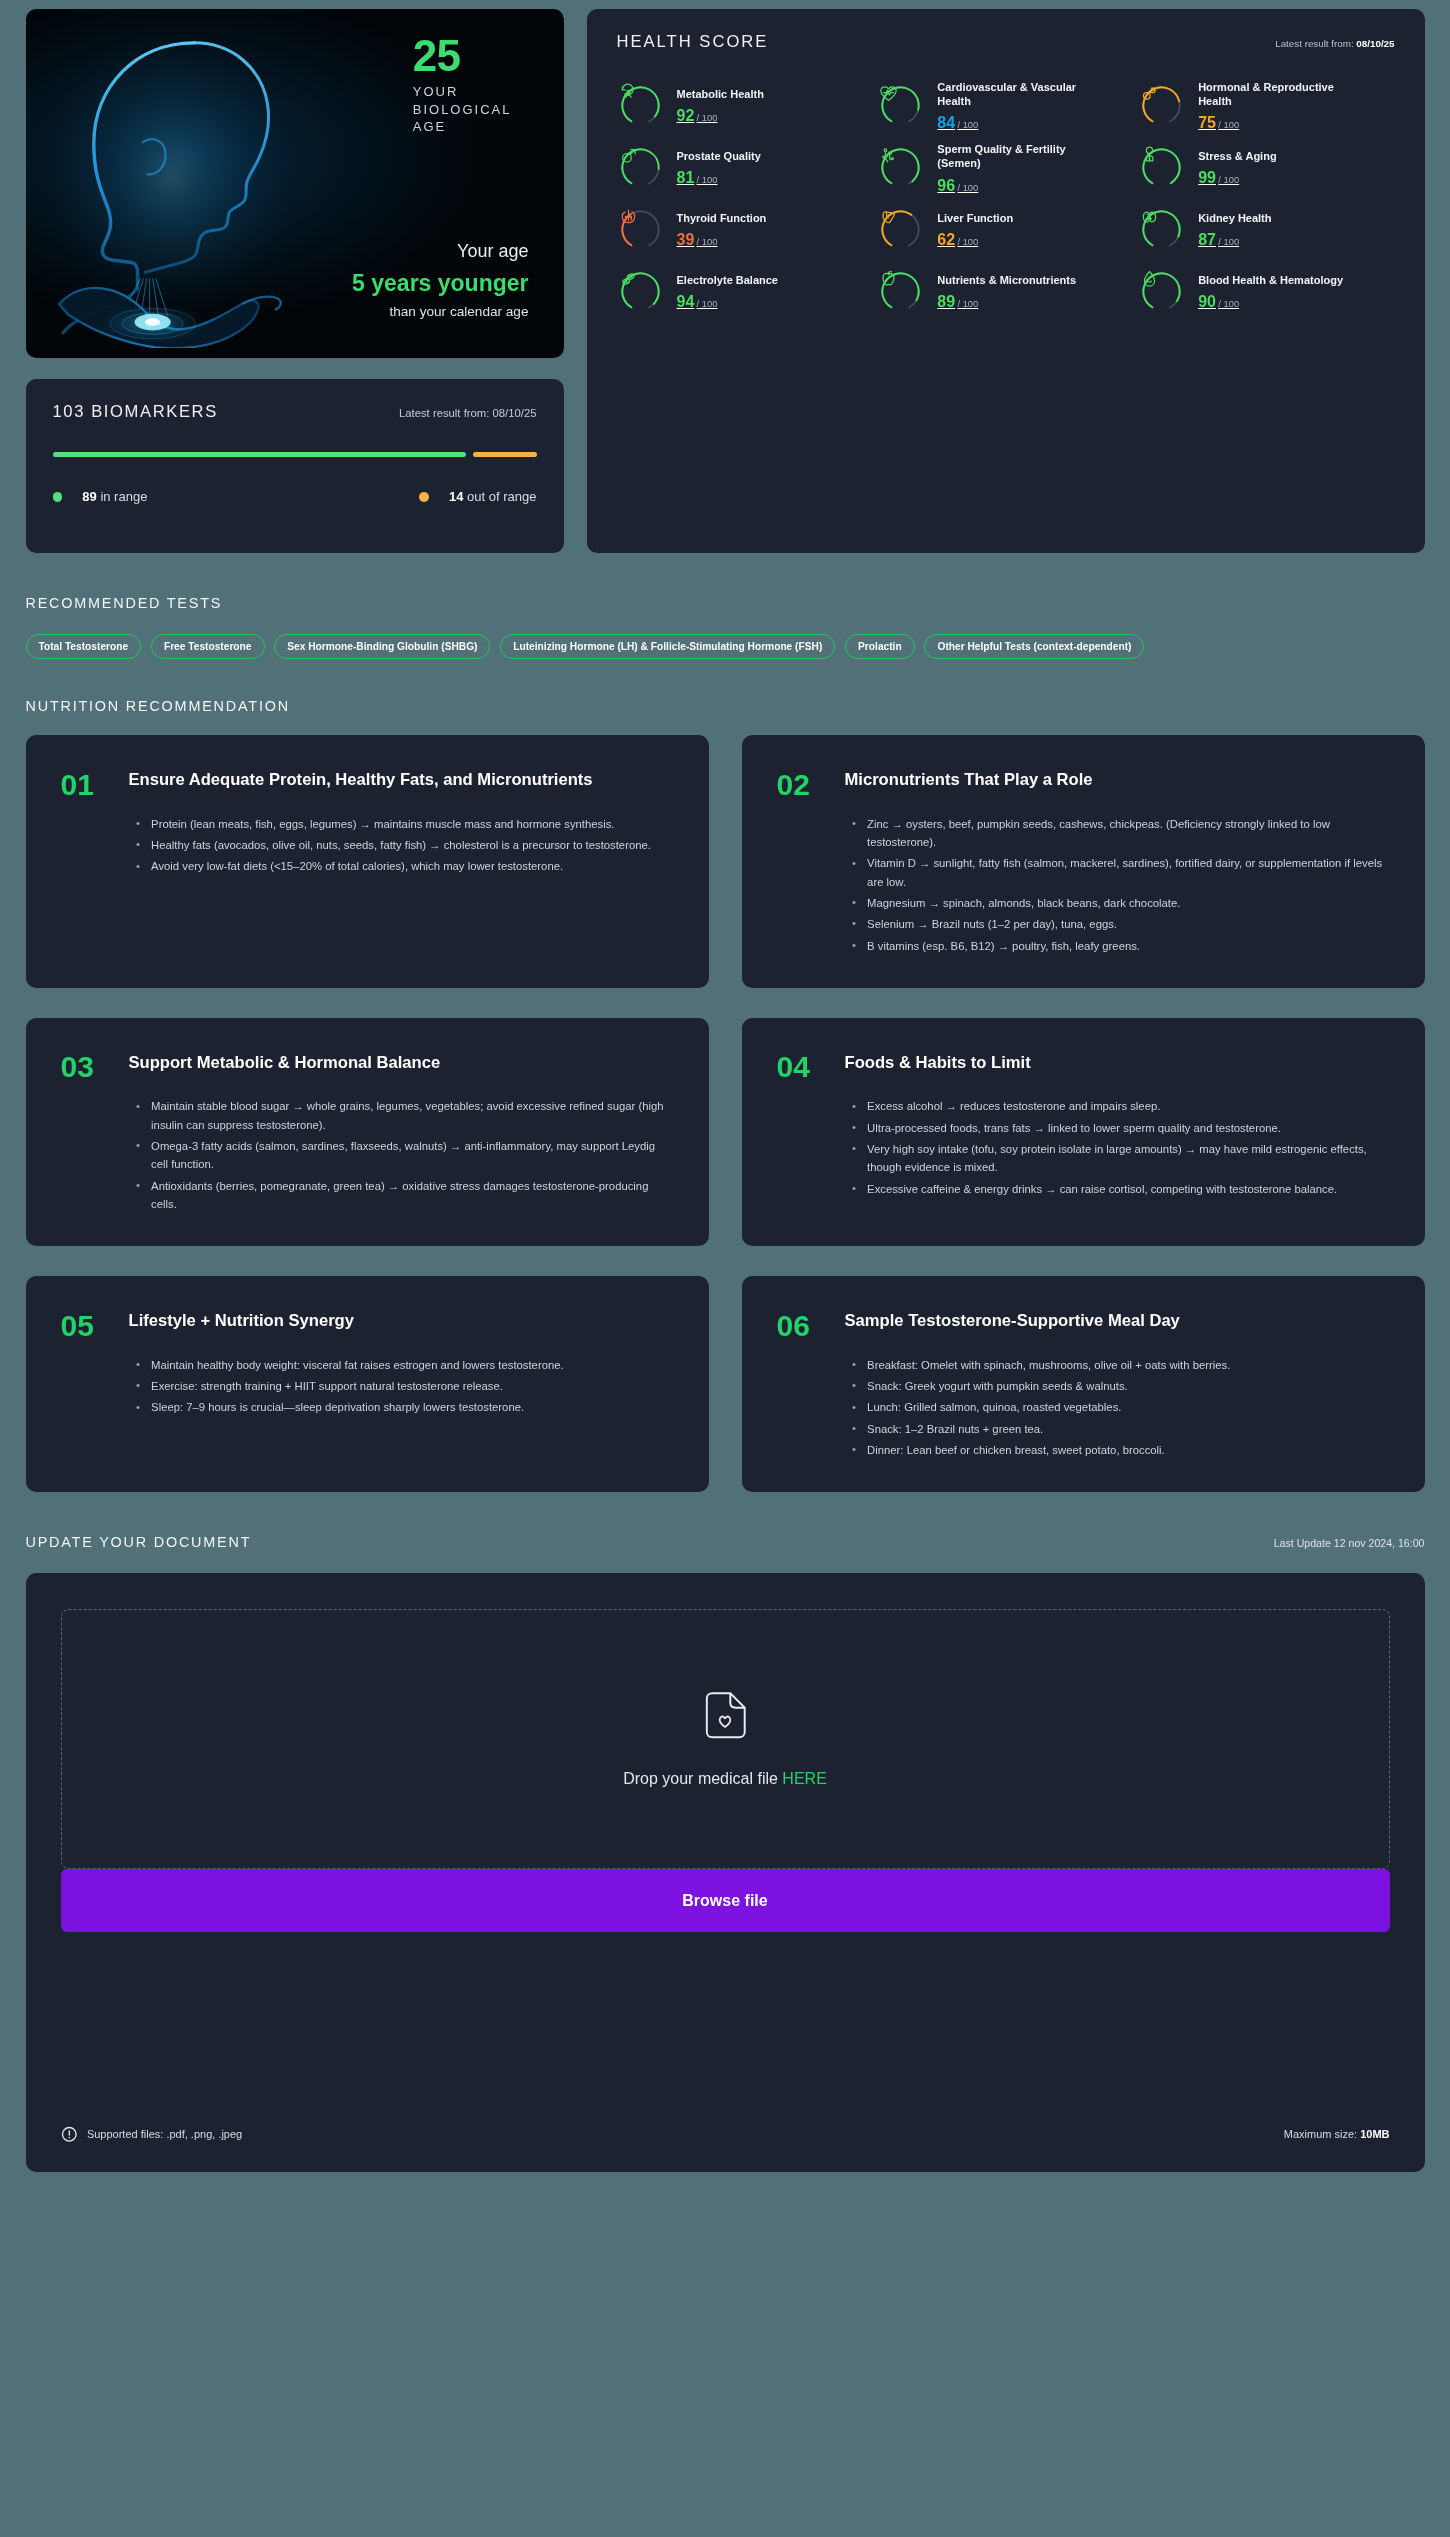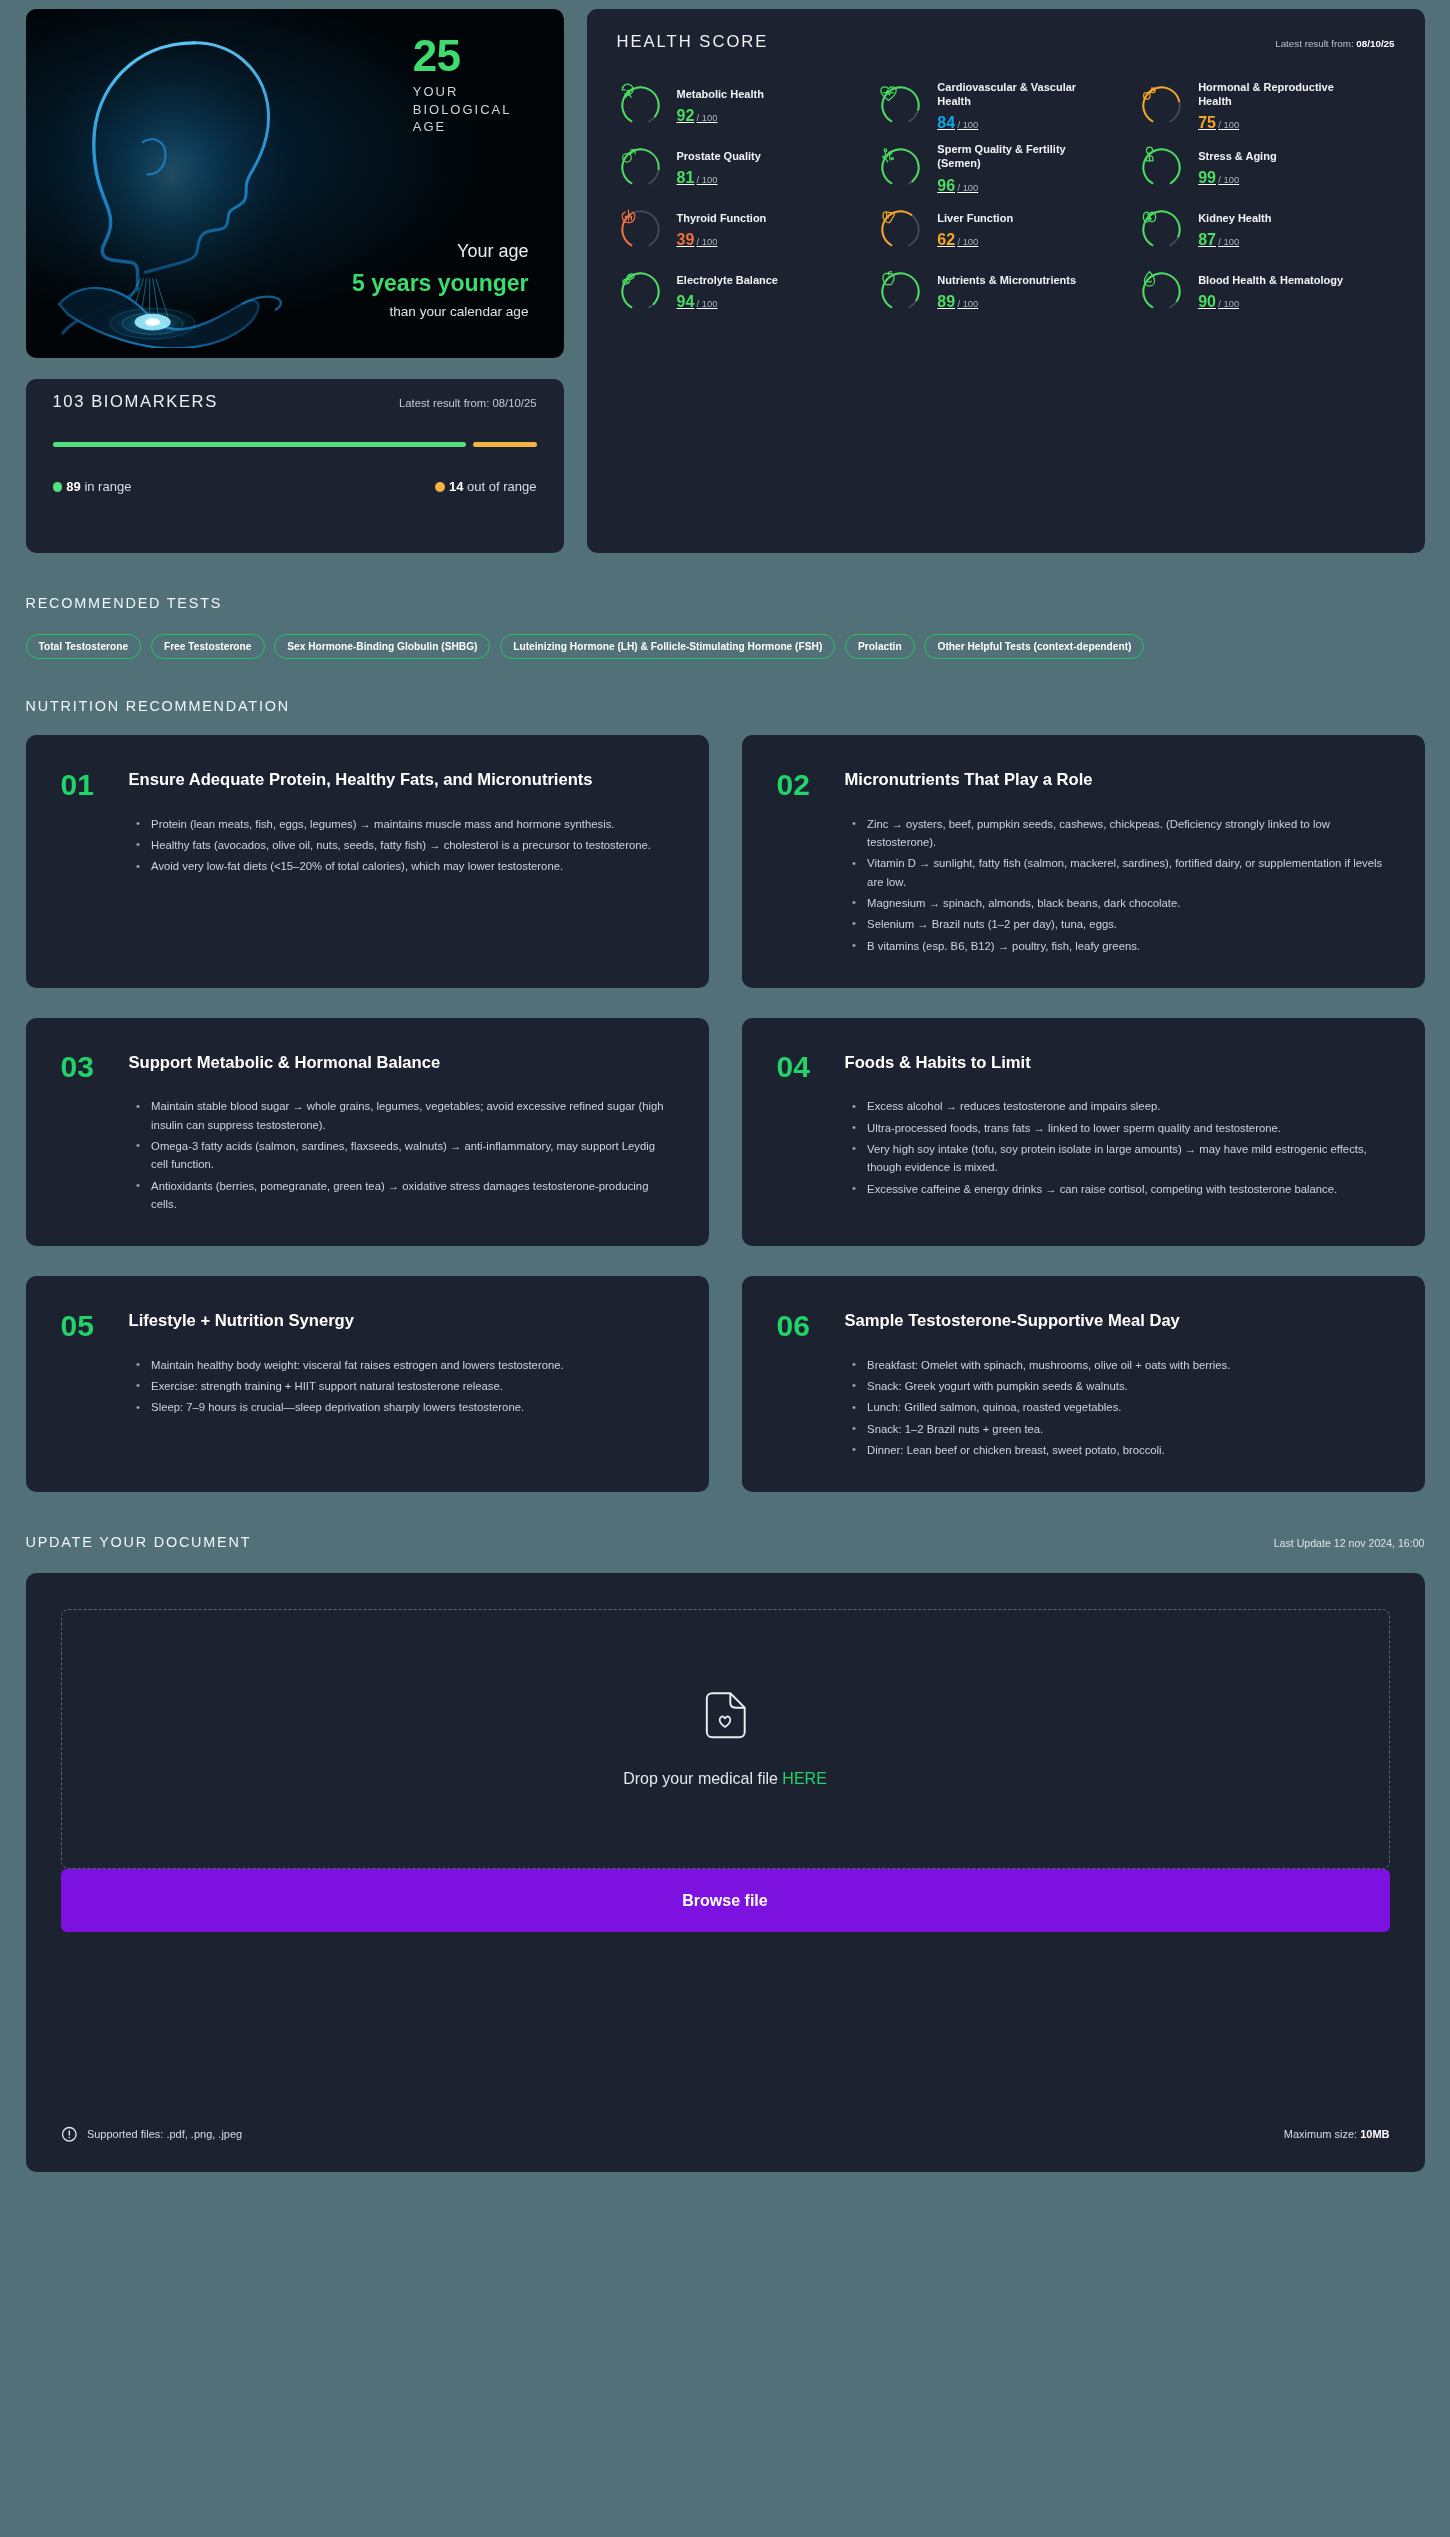--- a/index.html
+++ b/index.html
@@ -81,7 +81,7 @@
     height: 174px;
     border-radius: 10.6px;
     background: #1d2231;
-    padding: 13px 27px 21px;
+    padding: 23px 27px 21px;
     display: flex;
     flex-direction: column;
   }

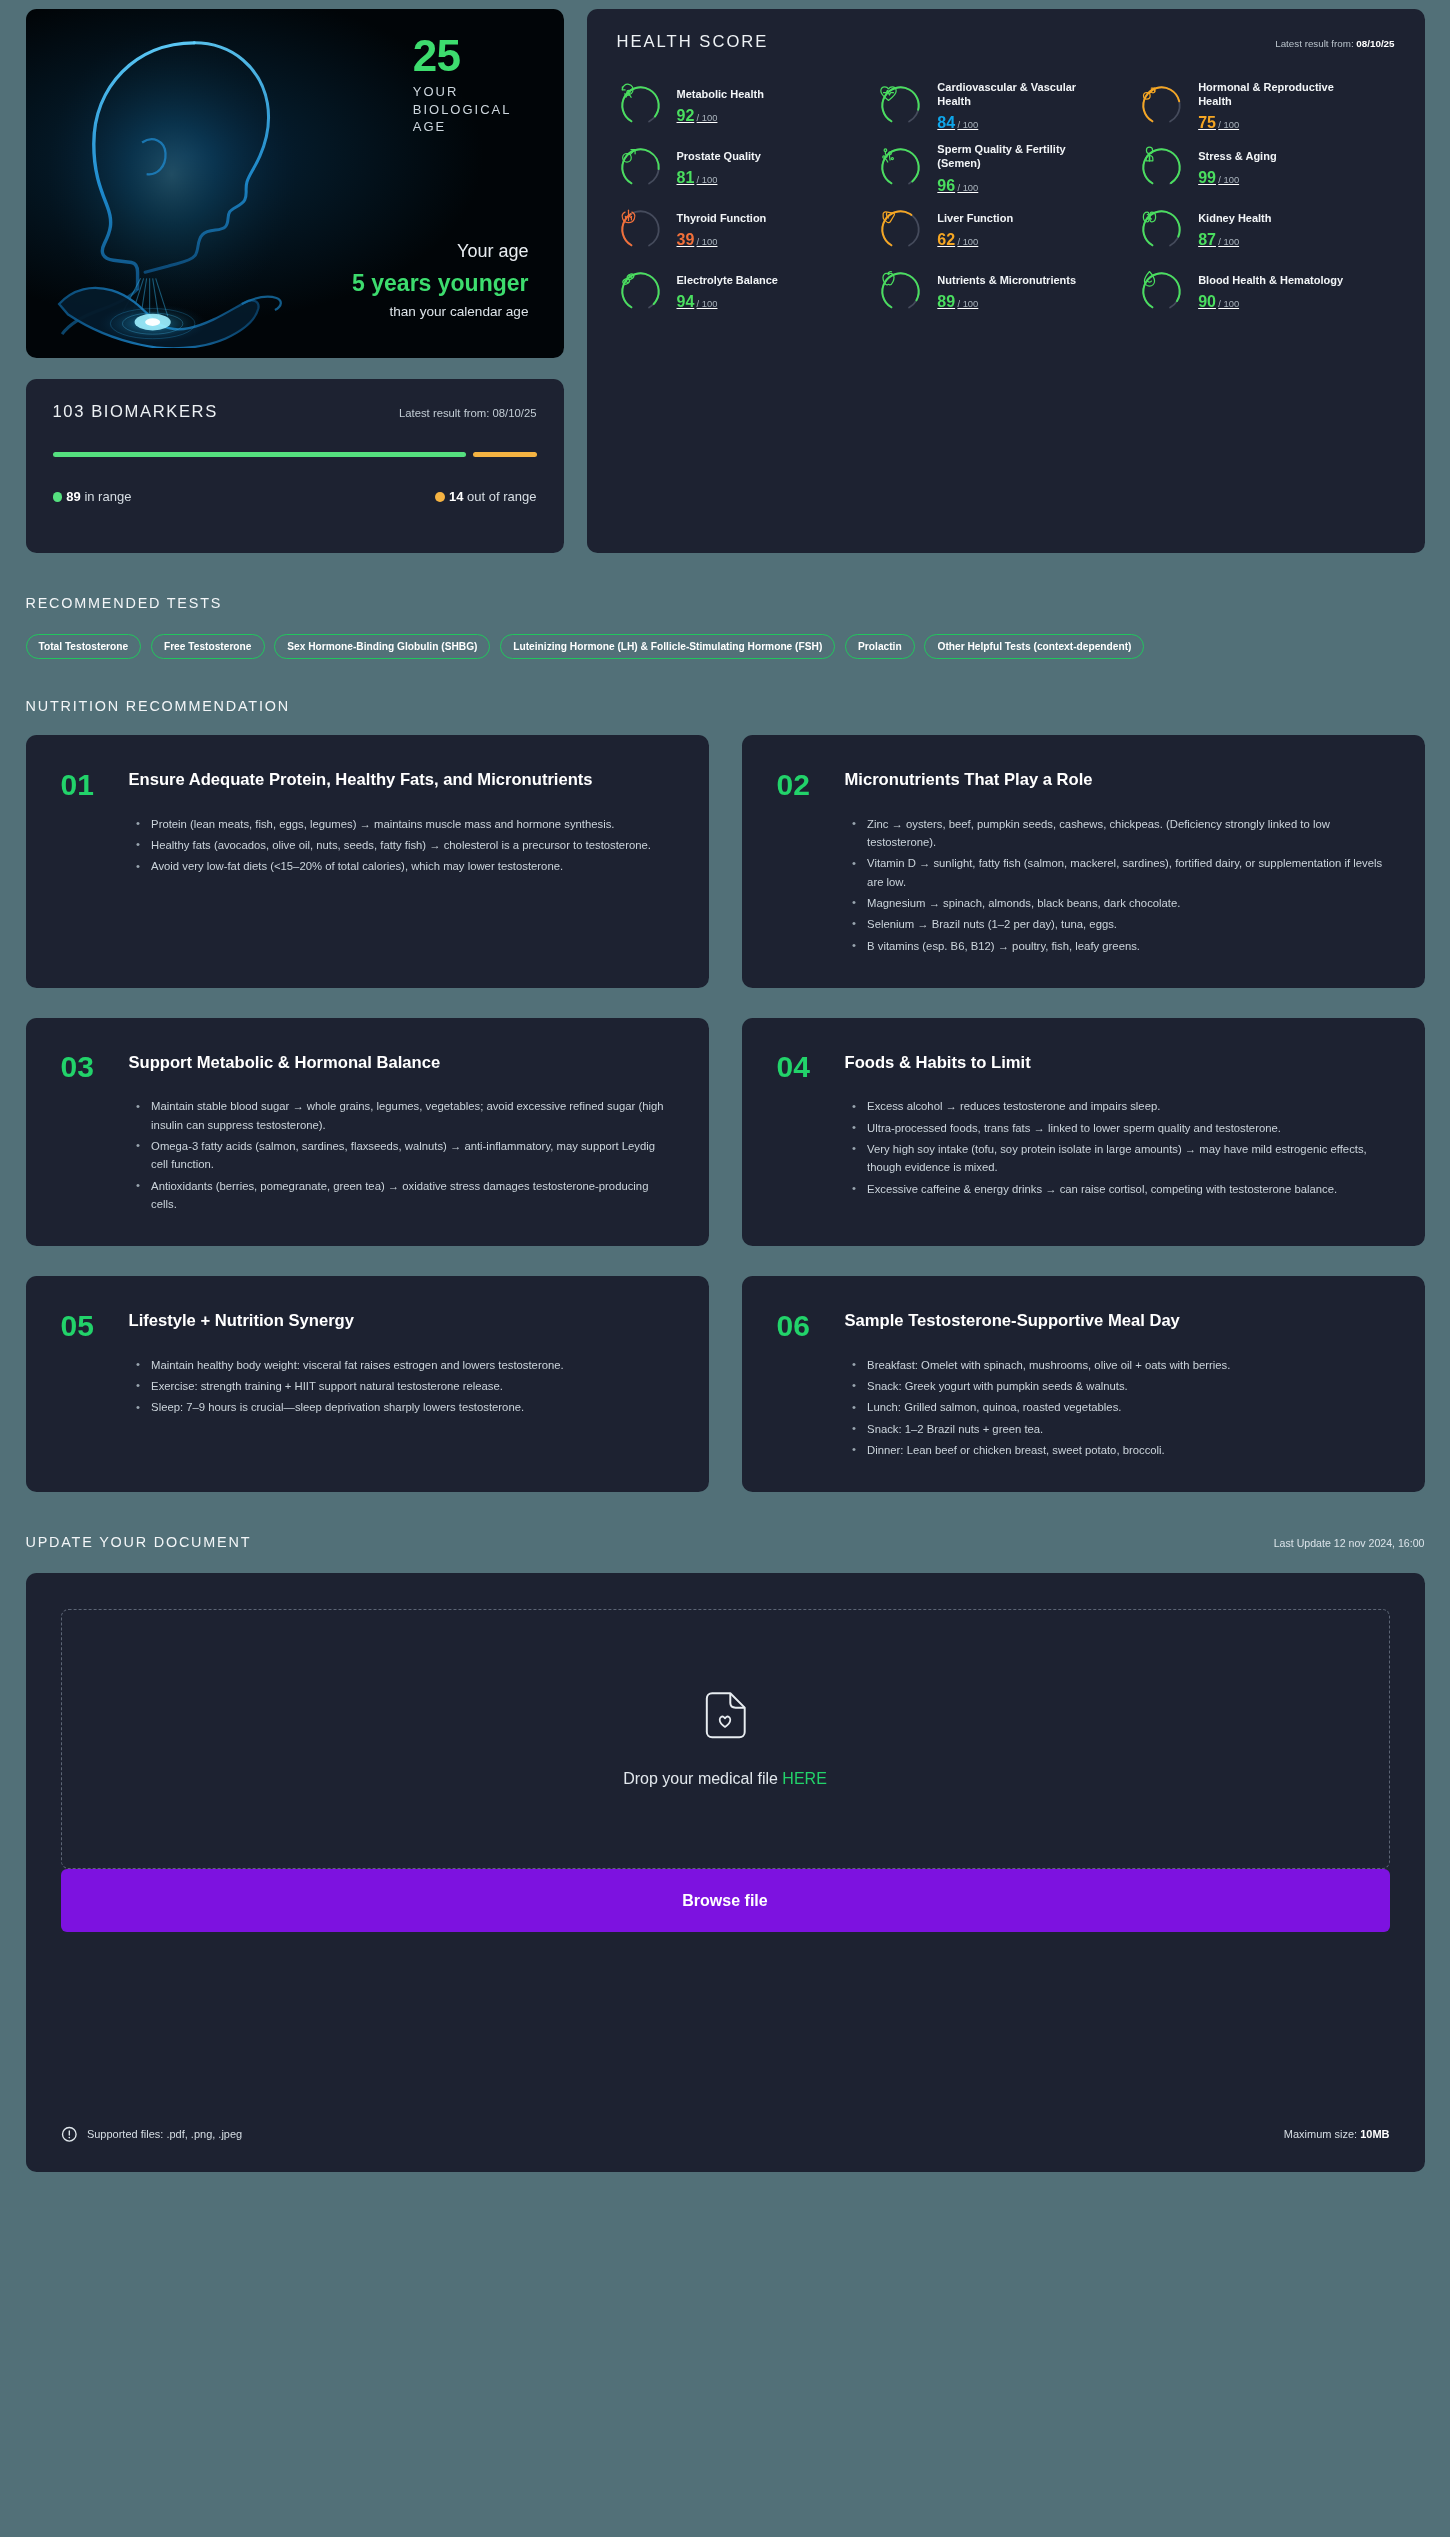--- a/index.html
+++ b/index.html
@@ -112,7 +112,7 @@
     justify-content: space-between;
     align-items: center;
   }
-  .bm-leg { display: flex; align-items: center; gap: 4px; font-size: 13px; color: #d7dee4; }
+  .bm-leg { display: flex; align-items: center; gap: 20px; font-size: 13px; color: #d7dee4; }
   .bm-dot { width: 9.8px; height: 9.8px; border-radius: 50%; flex: 0 0 9.8px; }
   .bm-dot.green { background: #55e07f; }
   .bm-dot.amber { background: #f5b342; }

